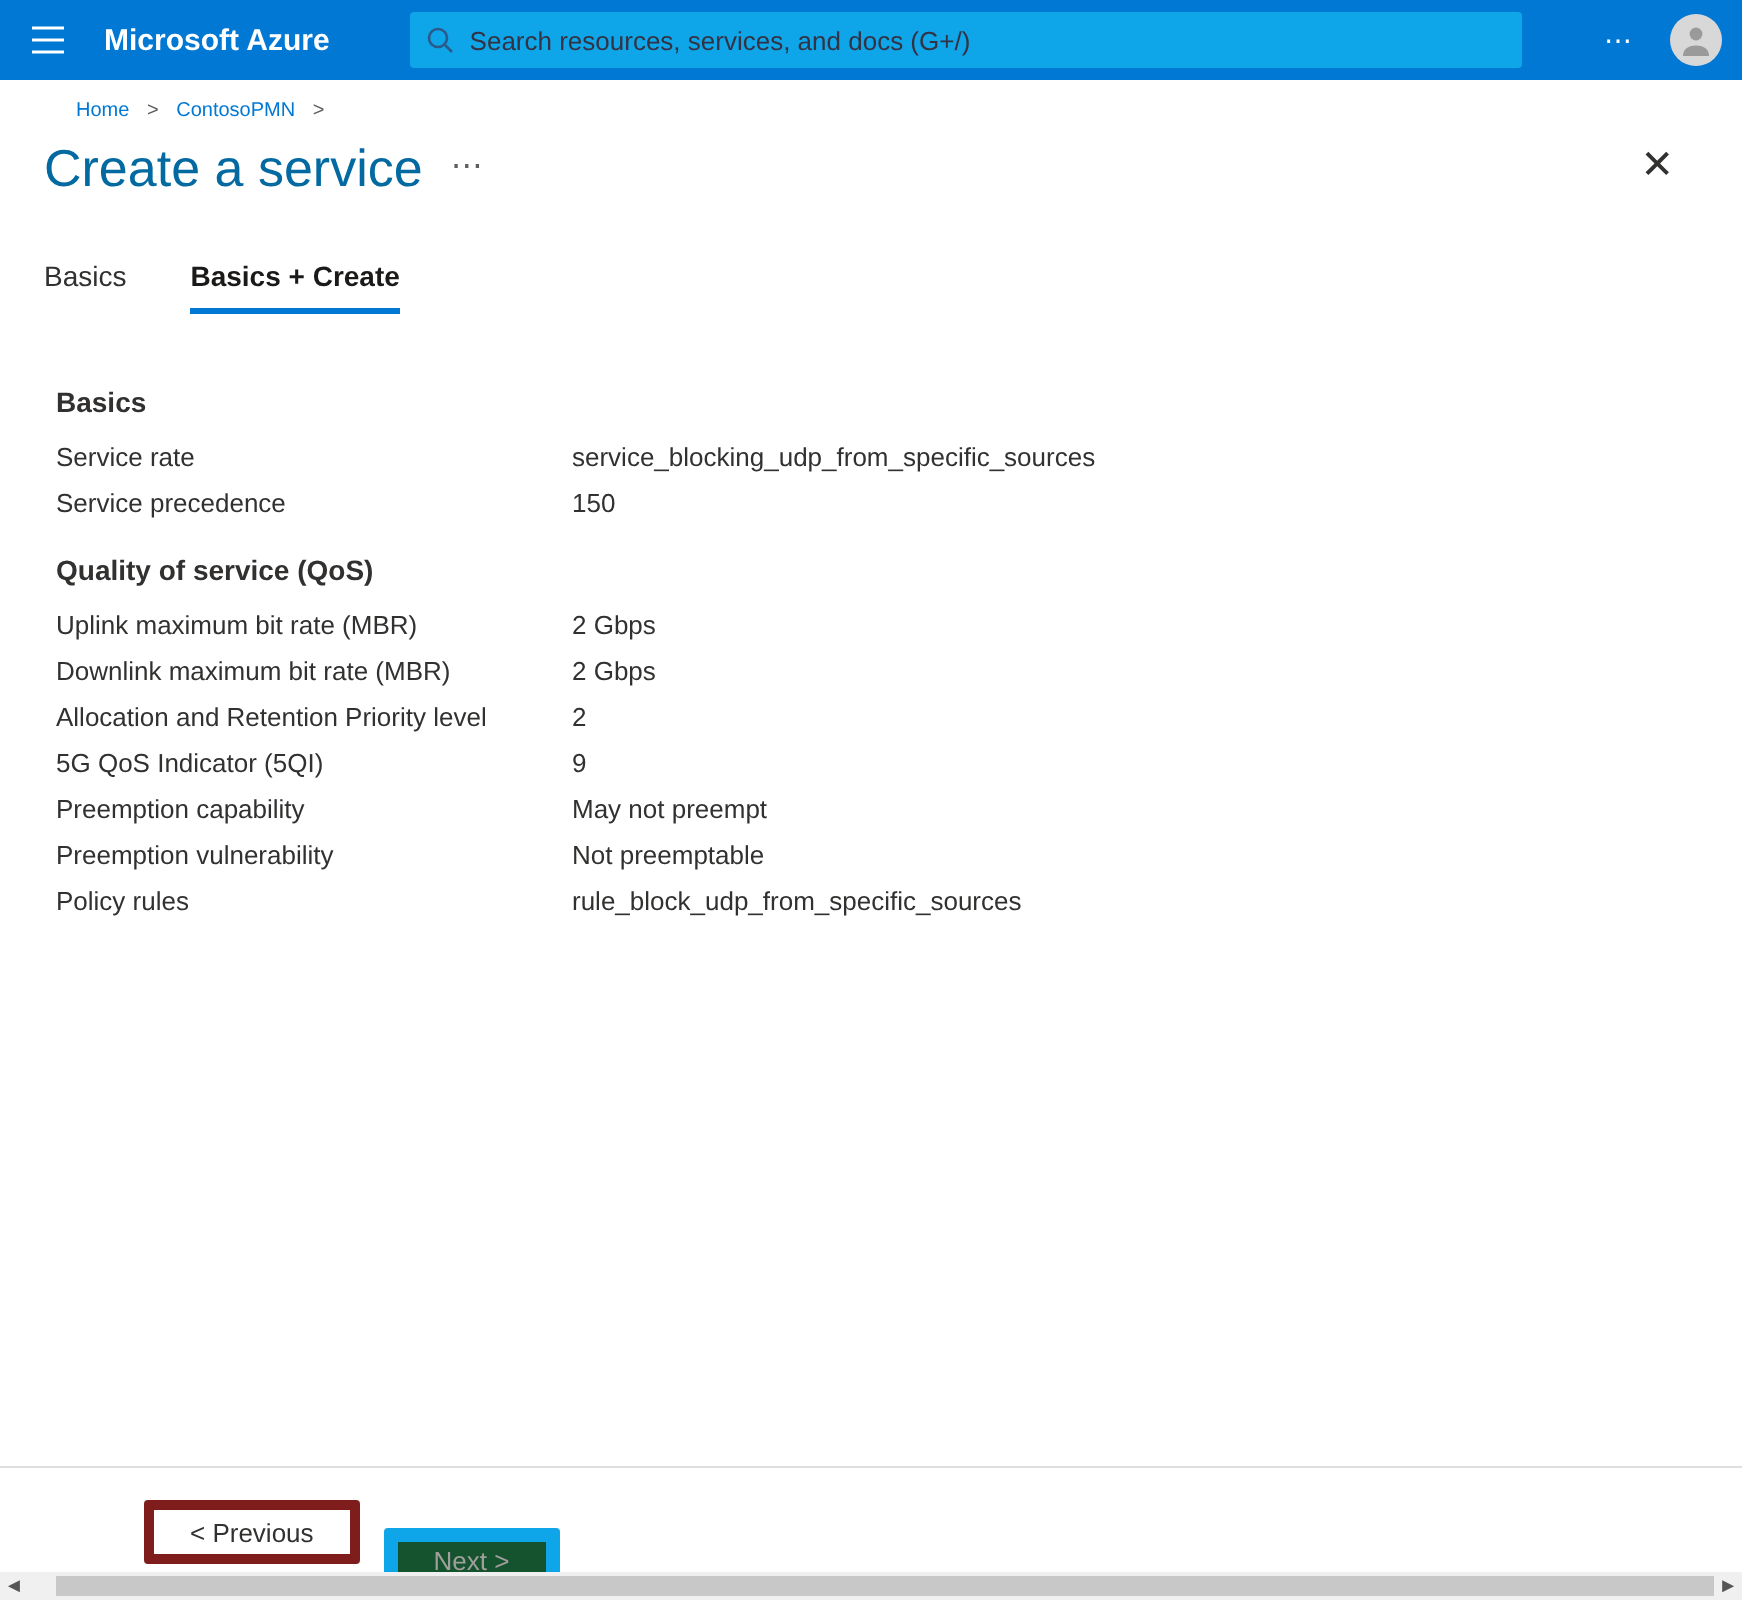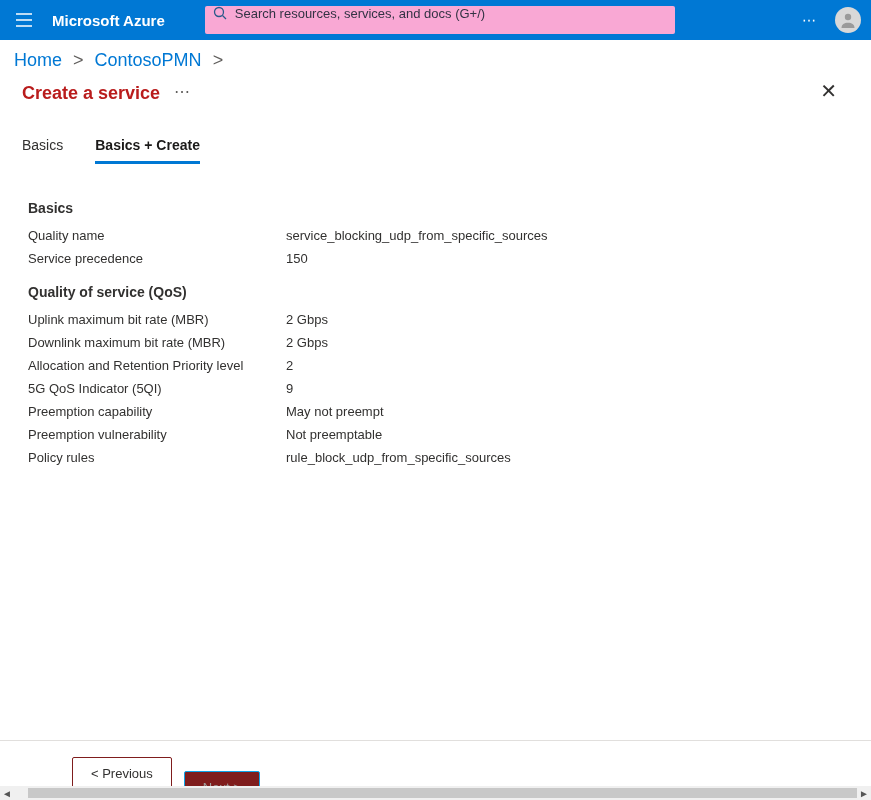--- a/index.html
+++ b/index.html
@@ -10,7 +10,7 @@
   .topbar { height:40px; background:#0078d4; display:flex; align-items:center; padding:16px 10px; color:#fff; }
   .hamburger { width:28px; height:28px; display:flex; align-items:center; justify-content:center; margin-right:14px; cursor:pointer;}
   .brand { font-size:15px; font-weight:600; margin-right:40px; white-space:nowrap;}
-  .search { flex:none; width:470px; height:28px; background:#f9a8d4; border-radius:2px; display:flex; padding:0 8px; color:#1b3a57; }
+  .search { flex:none; width:556px; height:28px; background:#0ea5e9; border-radius:2px; display:flex; align-items:center; padding:0 8px; color:#1b3a57; }
   .search span { margin-left:8px; font-size:13px; color:#334; }
   .top-spacer { flex:1; }
   .dots { margin-right:16px; letter-spacing:3px; font-size:14px; cursor:pointer;}

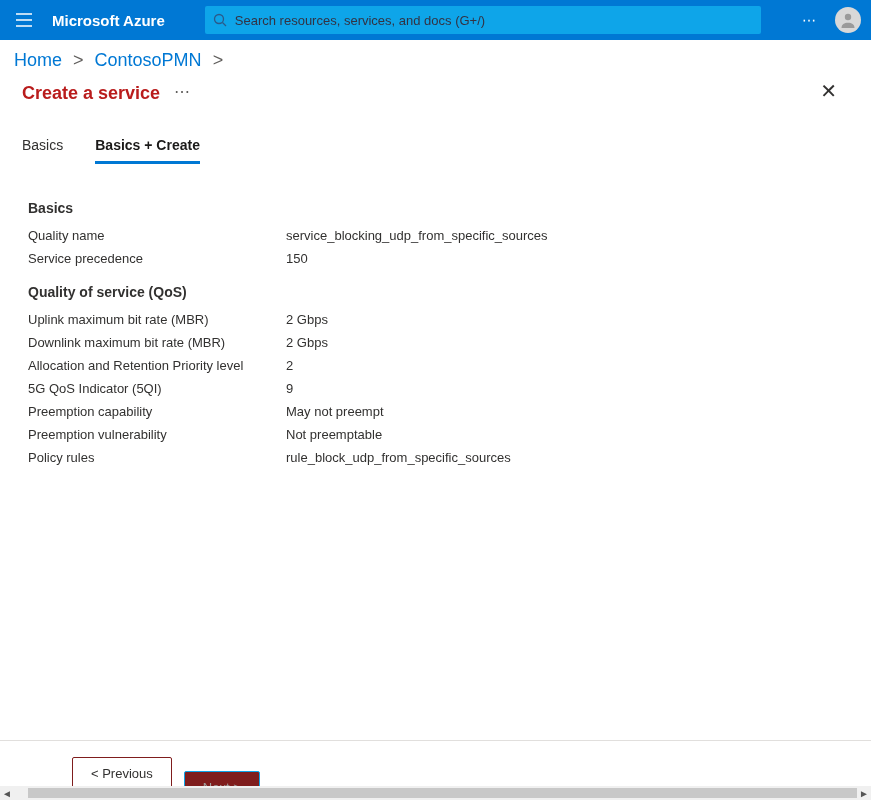--- a/index.html
+++ b/index.html
@@ -17,7 +17,7 @@
   .avatar { width:26px; height:26px; border-radius:50%; background:#d8d8d8; display:flex; align-items:center; justify-content:center; }
 
   
-  .crumbs { padding:10px 22px 4px 14px; font-size:18px; color:#605e5c; }
+  .crumbs { padding:10px 22px 4px 38px; font-size:10px; color:#605e5c; }
   .crumbs a { color:#0078d4; text-decoration:none; }
   .crumbs .sep { margin:0 6px; color:#605e5c; }
 

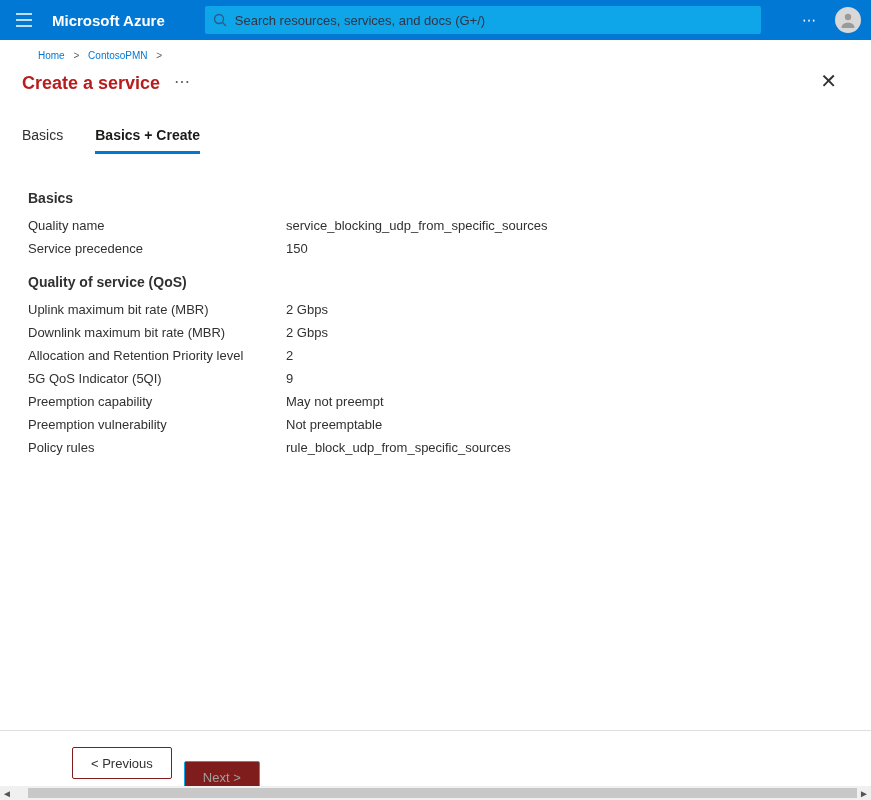--- a/index.html
+++ b/index.html
@@ -23,7 +23,7 @@
 
   
   .titlebar { display:flex; align-items:center; padding:0px 22px 14px 22px; }
-  .titlebar h1 { font-size:18px; font-weight:700; margin:4px 0 0 0; color:#b91c1c; }
+  .titlebar h1 { font-size:26px; font-weight:400; margin:4px 0 0 0; color:#0369a1; }
   .titlebar .ell { margin-left:14px; font-size:16px; color:#605e5c; cursor:pointer; letter-spacing:2px;}
   .titlebar .spacer { flex:1; }
   .close { font-size:20px; font-weight:400; cursor:pointer; color:#323130; padding:4px 4px; margin-right:8px;}

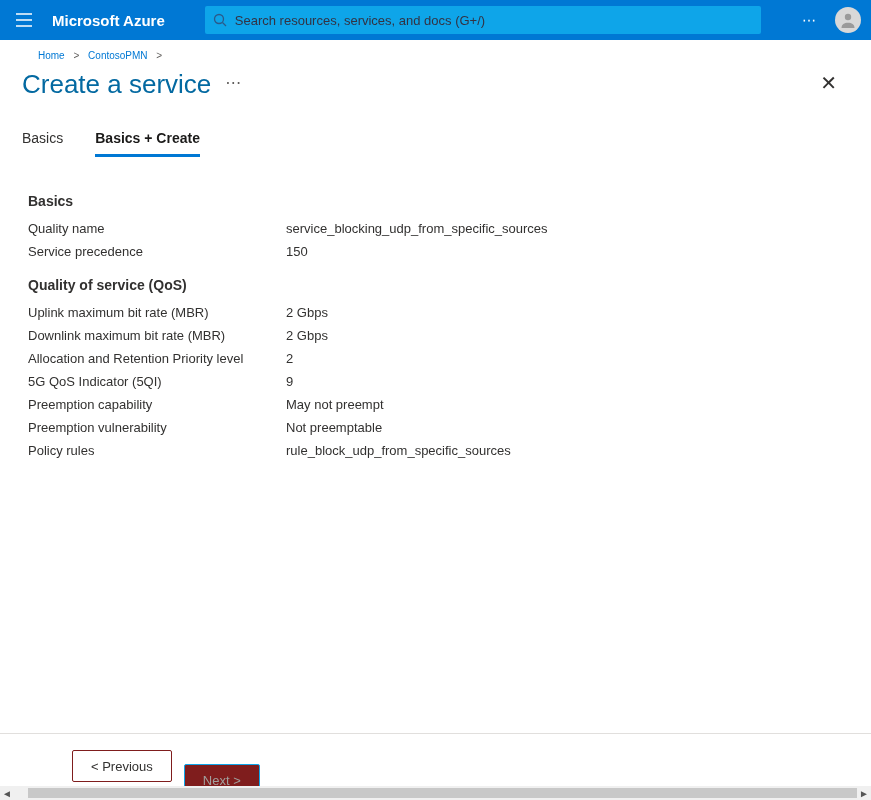--- a/index.html
+++ b/index.html
@@ -114,7 +114,7 @@
 
   <div class="sec-title">Basics</div>
   <div class="kv">
-    <div class="k">Quality name</div>
+    <div class="k">Service rate</div>
     <div class="v">service_blocking_udp_from_specific_sources</div>
   </div>
   <div class="kv">

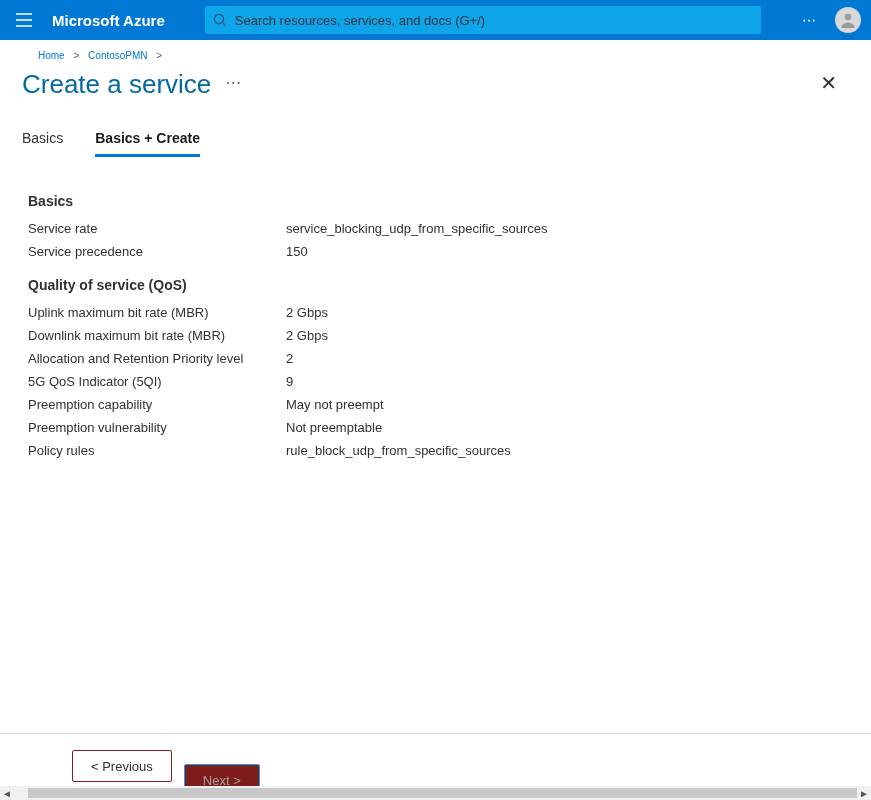--- a/index.html
+++ b/index.html
@@ -47,7 +47,7 @@
   .highlight { border:4px solid #e81123; padding:5px 5px; display:inline-flex;}
   .btn { height:32px; padding:0 18px; font-size:13px; display:inline-flex; align-items:center; justify-content:center; cursor:pointer; border-radius:2px; }
   .btn-primary { background:#0078d4; color:#fff; border:none; font-weight:600; }
-  .btn-outline { background:#fff; border:1px solid #7f1d1d; color:#323130; }
+  .btn-outline { background:#fff; border:5px solid #7f1d1d; color:#323130; }
   .btn-disabled { background:#7f1d1d; border:1px solid #0ea5e9; color:#a19f9d; cursor:default;margin-top:28px; }
   .gap { width:40px; }
 

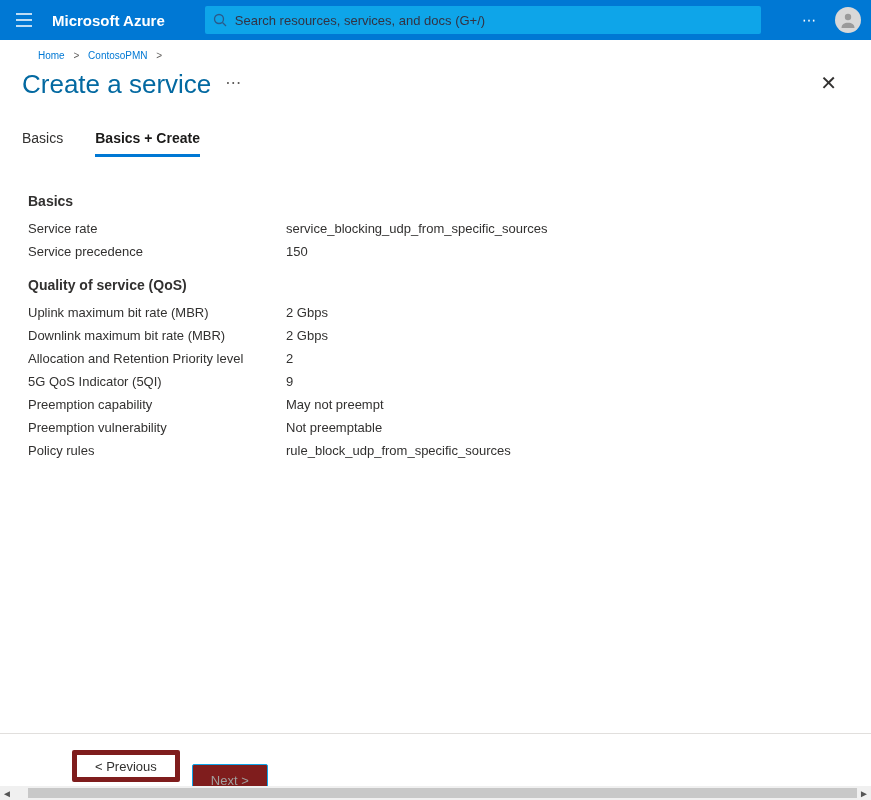--- a/index.html
+++ b/index.html
@@ -48,7 +48,7 @@
   .btn { height:32px; padding:0 18px; font-size:13px; display:inline-flex; align-items:center; justify-content:center; cursor:pointer; border-radius:2px; }
   .btn-primary { background:#0078d4; color:#fff; border:none; font-weight:600; }
   .btn-outline { background:#fff; border:5px solid #7f1d1d; color:#323130; }
-  .btn-disabled { background:#7f1d1d; border:1px solid #0ea5e9; color:#a19f9d; cursor:default;margin-top:28px; }
+  .btn-disabled { background:#14532d; border:7px solid #0ea5e9; color:#a19f9d; cursor:default;margin-top:28px; }
   .gap { width:40px; }
 
   

